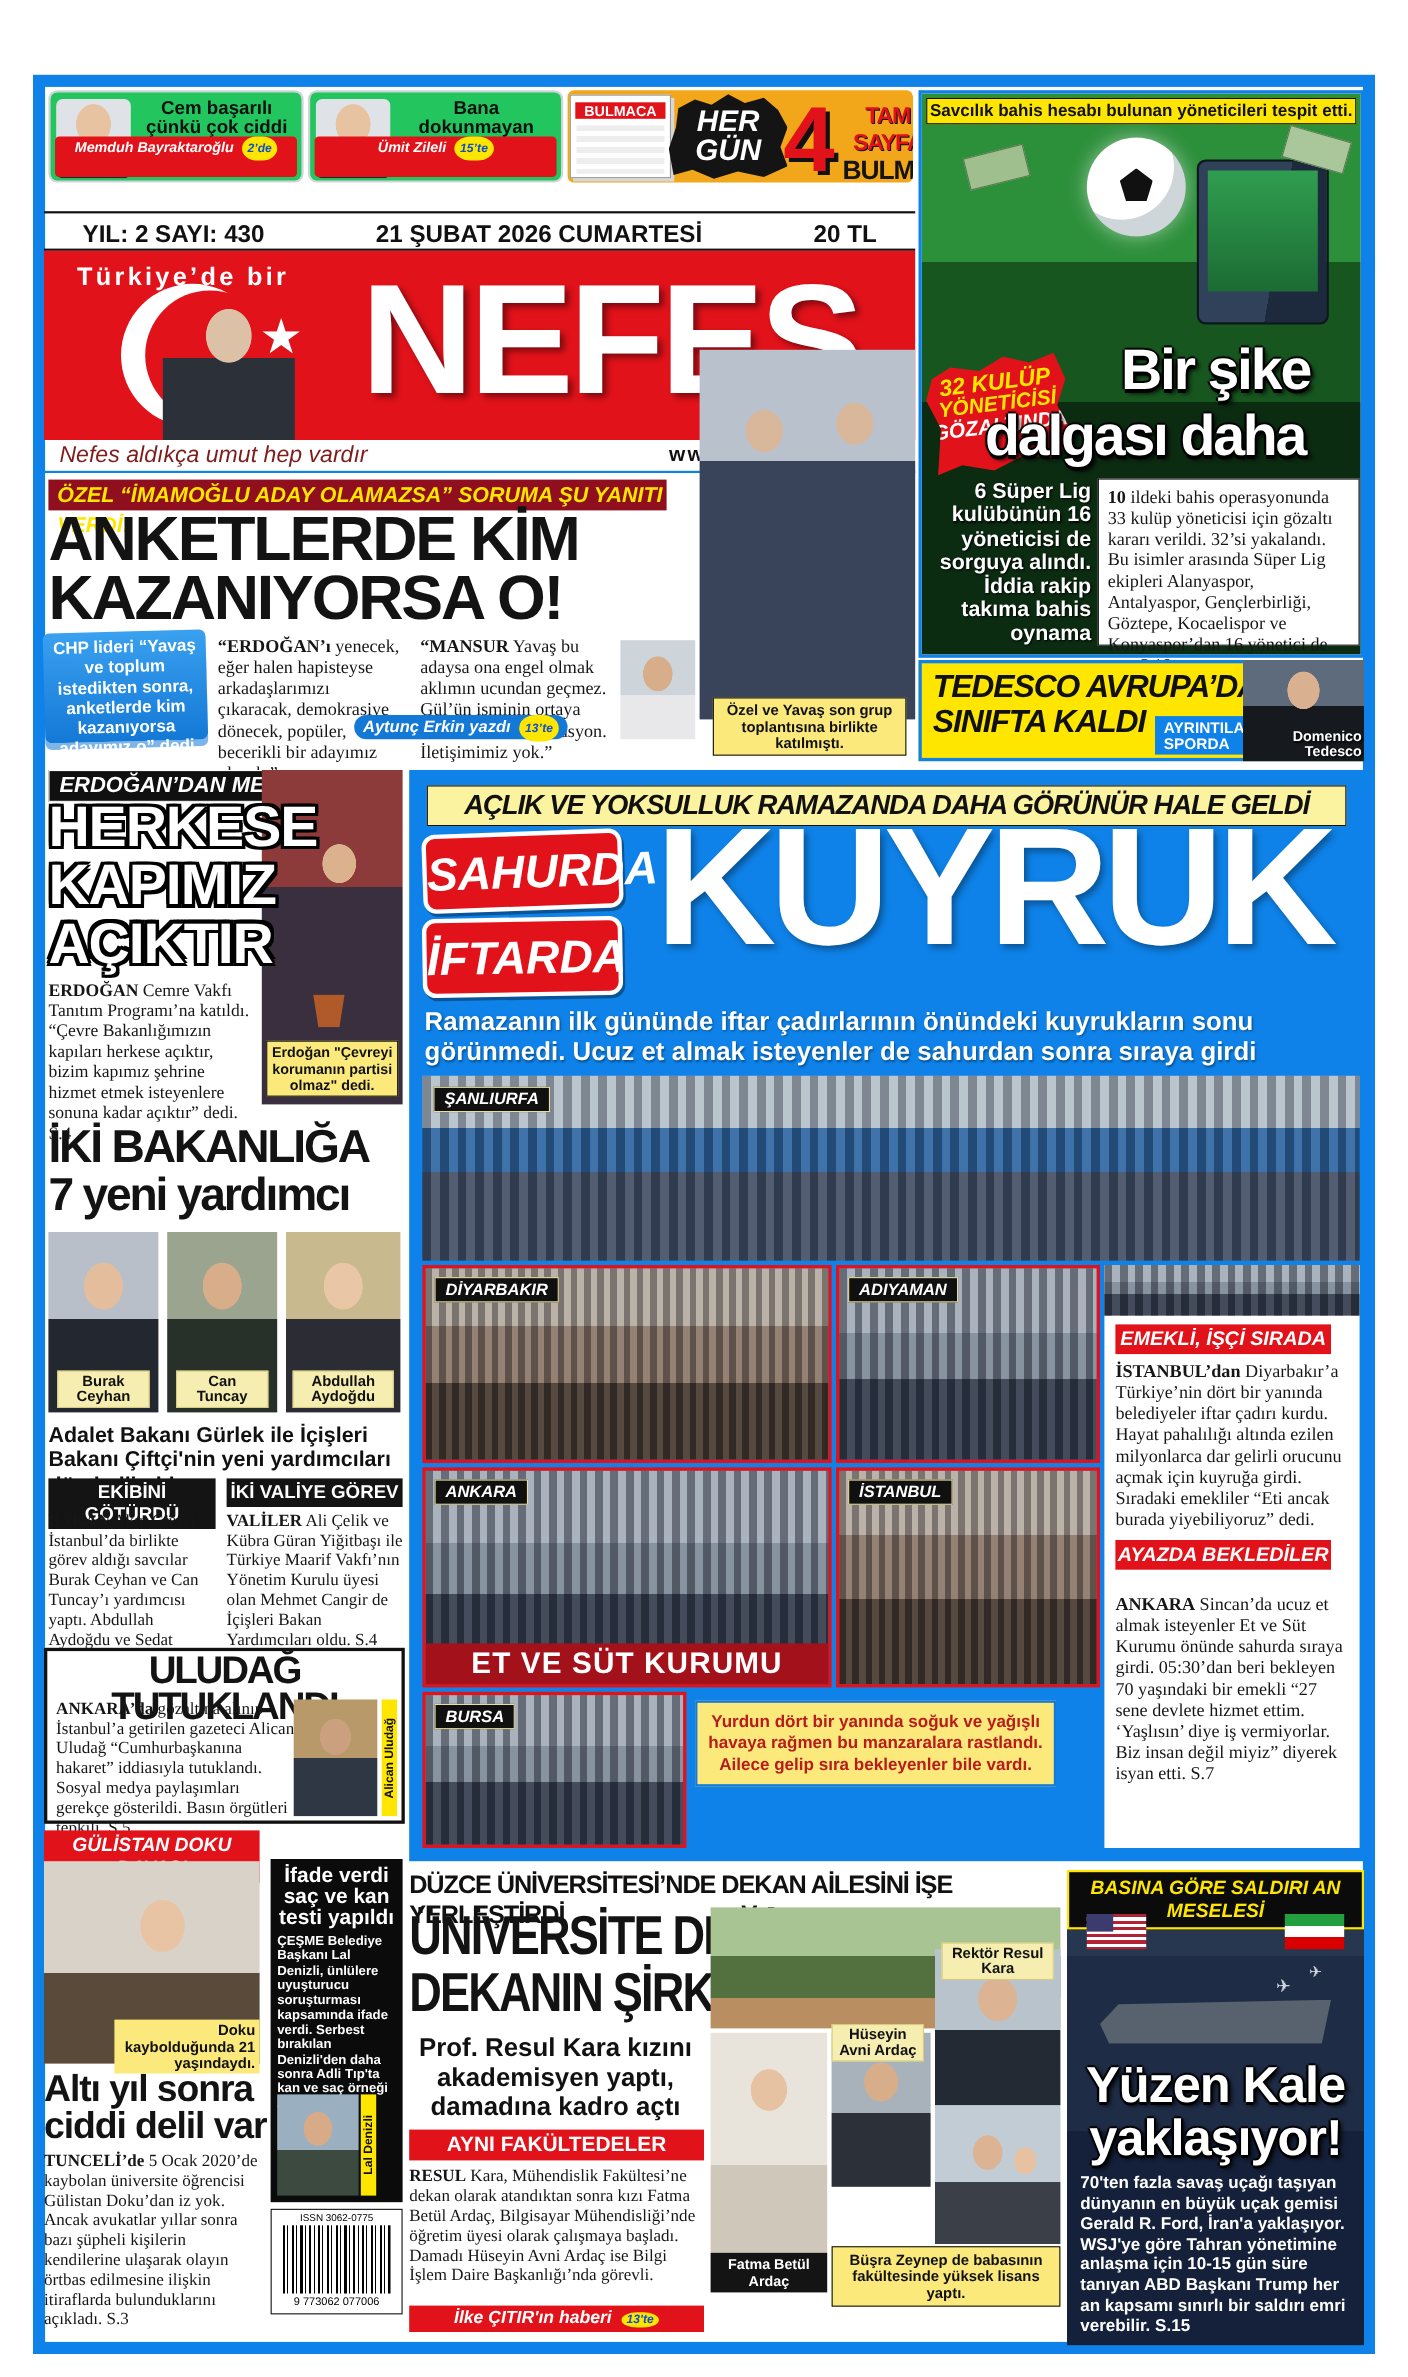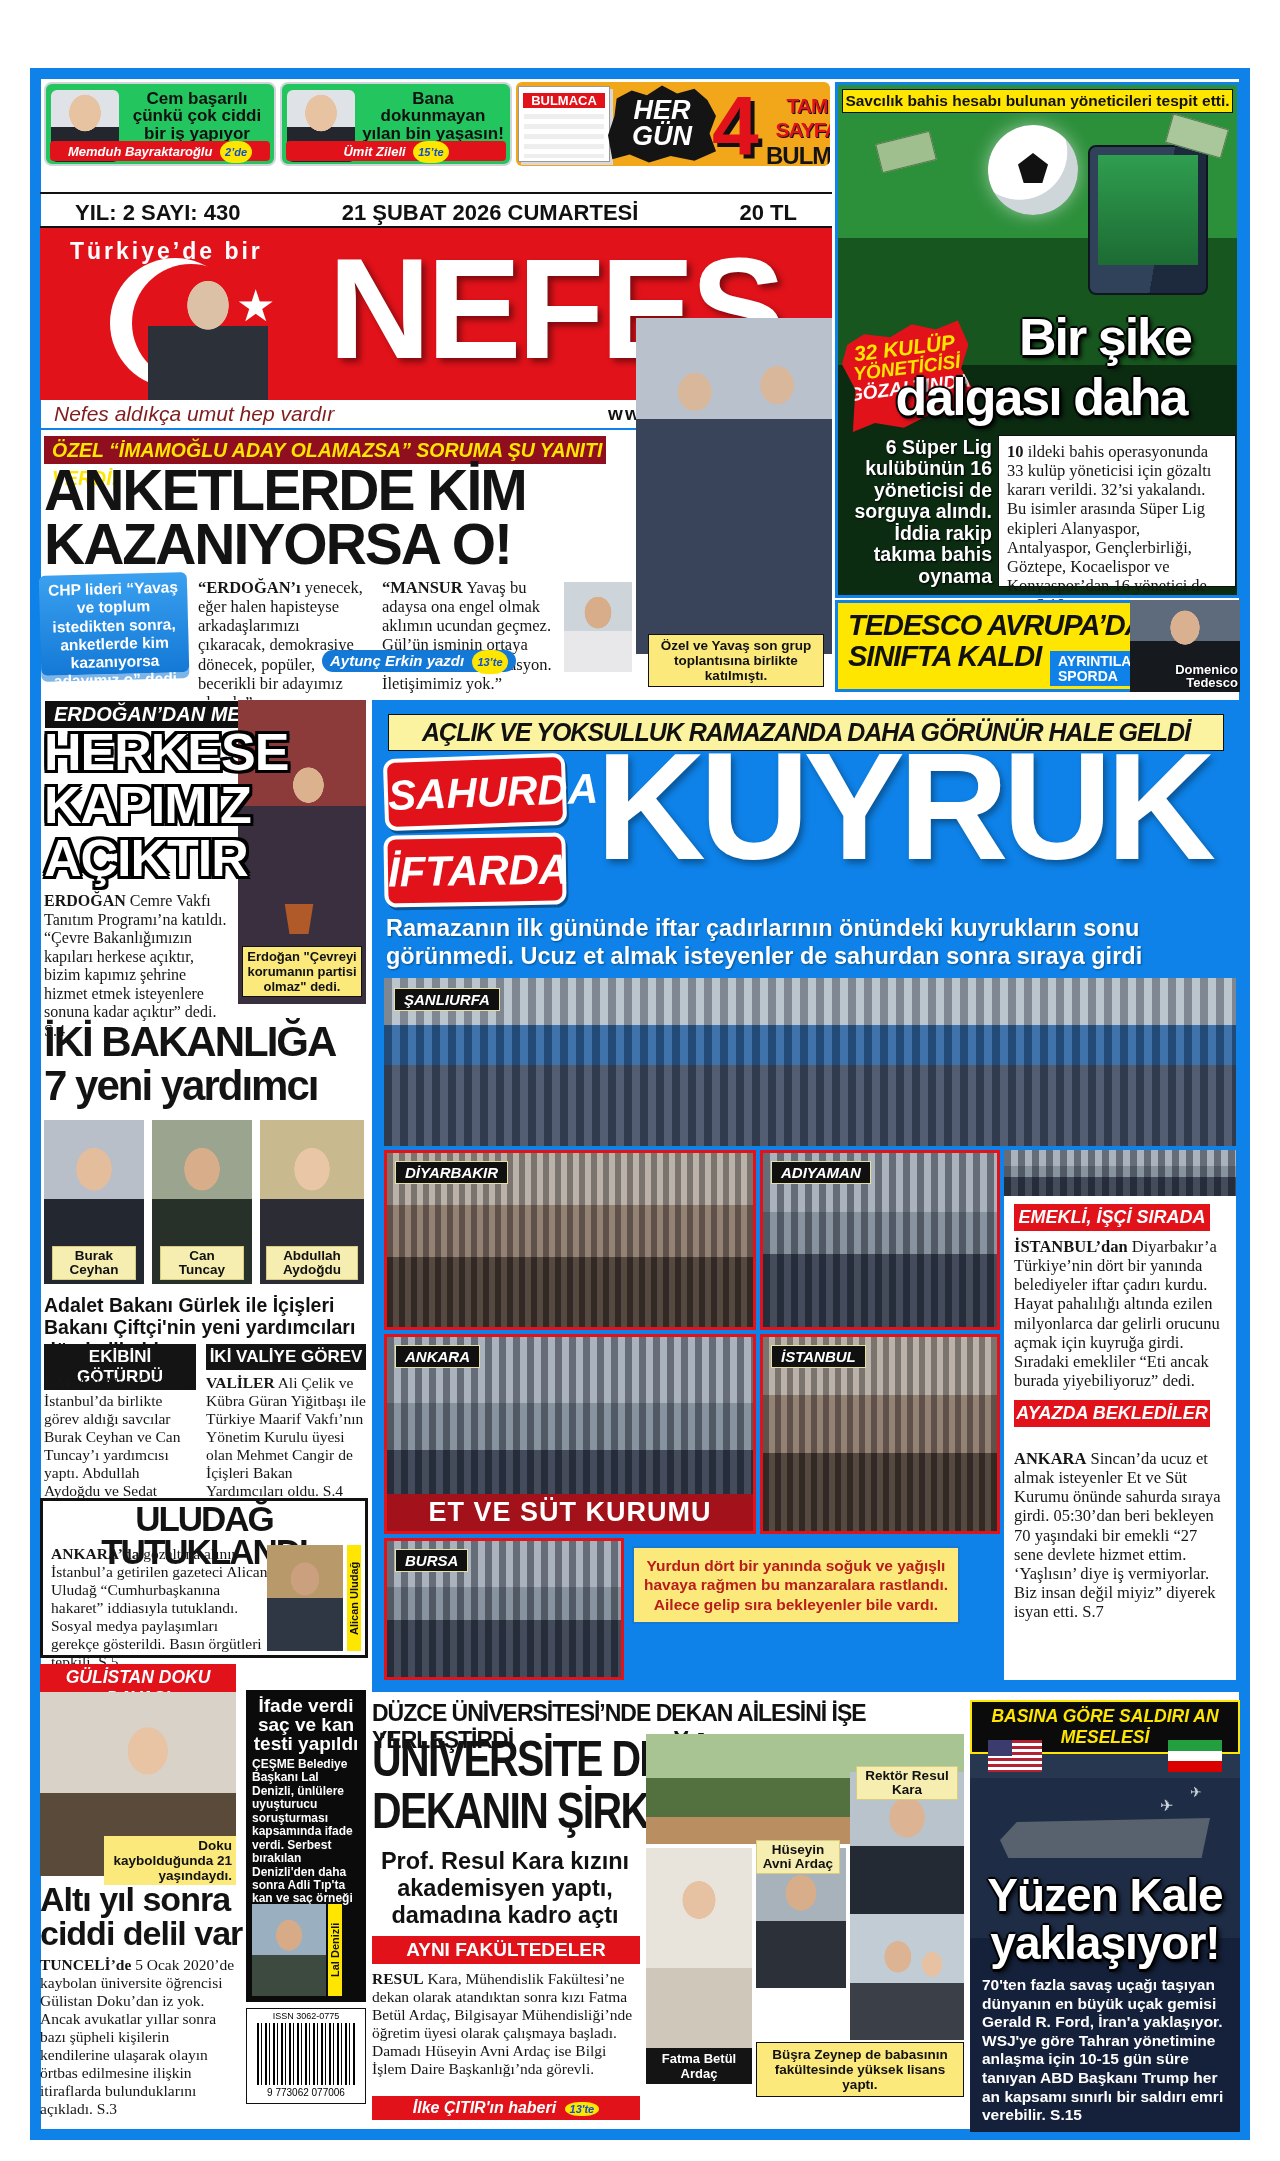--- a/index.html
+++ b/index.html
@@ -15,7 +15,7 @@
     text-shadow:0 3px 0 #000,3px 3px 5px #000,2px 0 1px #000,-2px 0 1px #000,0 -2px 1px #000}
   .card{background:#22c55e;border:2px solid #cfd4d9;border-radius:8px;overflow:hidden}
   .card .quote{font-weight:bold;font-size:17px;line-height:1.02;text-align:center;color:#111;padding:6px 4px 2px 78px}
-  .nameband{position:absolute;left:4px;right:4px;bottom:3px;height:20px;background:#e2121a;border-radius:4px;color:#fff;font-weight:bold;font-style:italic;font-size:13px;text-align:center;line-height:20px}
+  .nameband{position:absolute;left:4px;right:4px;bottom:3px;height:37px;background:#e2121a;border-radius:4px;color:#fff;font-weight:bold;font-style:italic;font-size:13px;text-align:center;line-height:20px}
   .pgbadge{display:inline-block;background:#ffe600;color:#0e4fd0;border-radius:50%/60%;font-size:11px;font-style:italic;padding:1px 5px;margin-left:4px}
   .colface{position:absolute;left:5px;top:6px;width:68px;height:72px;border-radius:6px;
     background:radial-gradient(26px 30px at 50% 32%,#e8c3a2 0 60%,transparent 62%),linear-gradient(180deg,#dfe3e8 0 52%,#23262c 52% 100%)}

